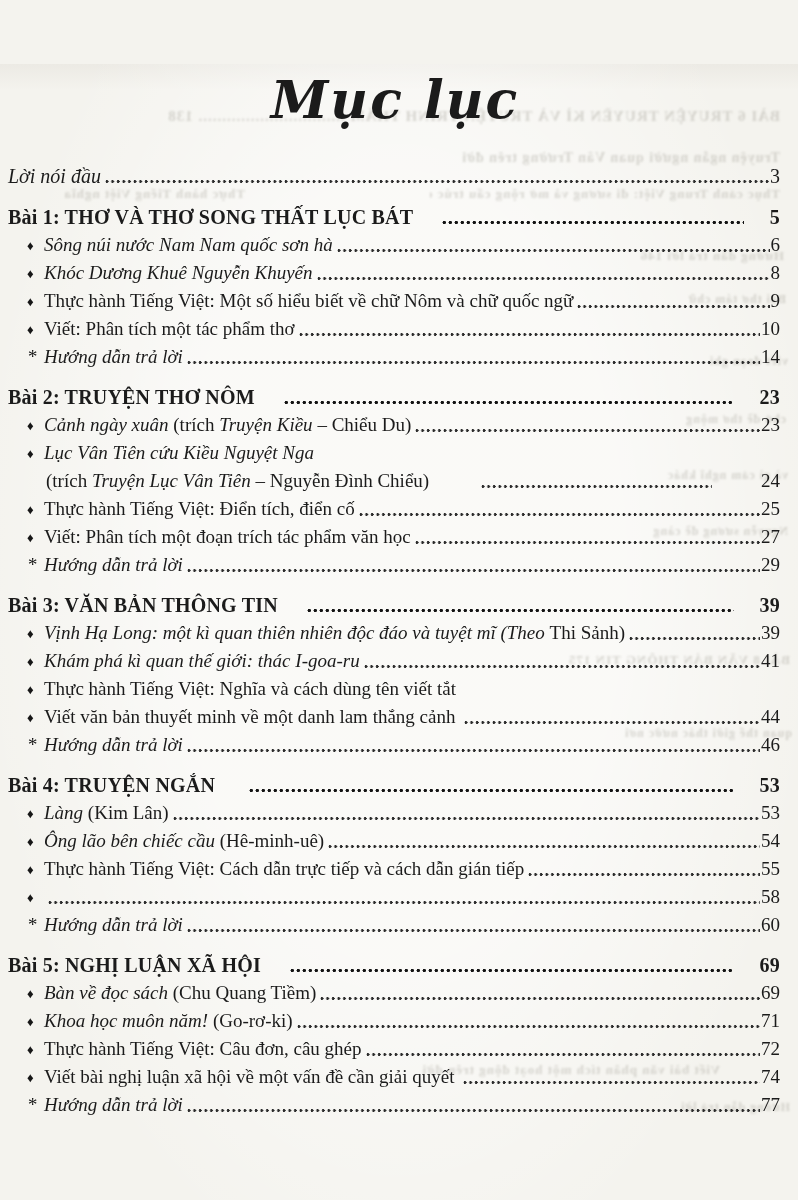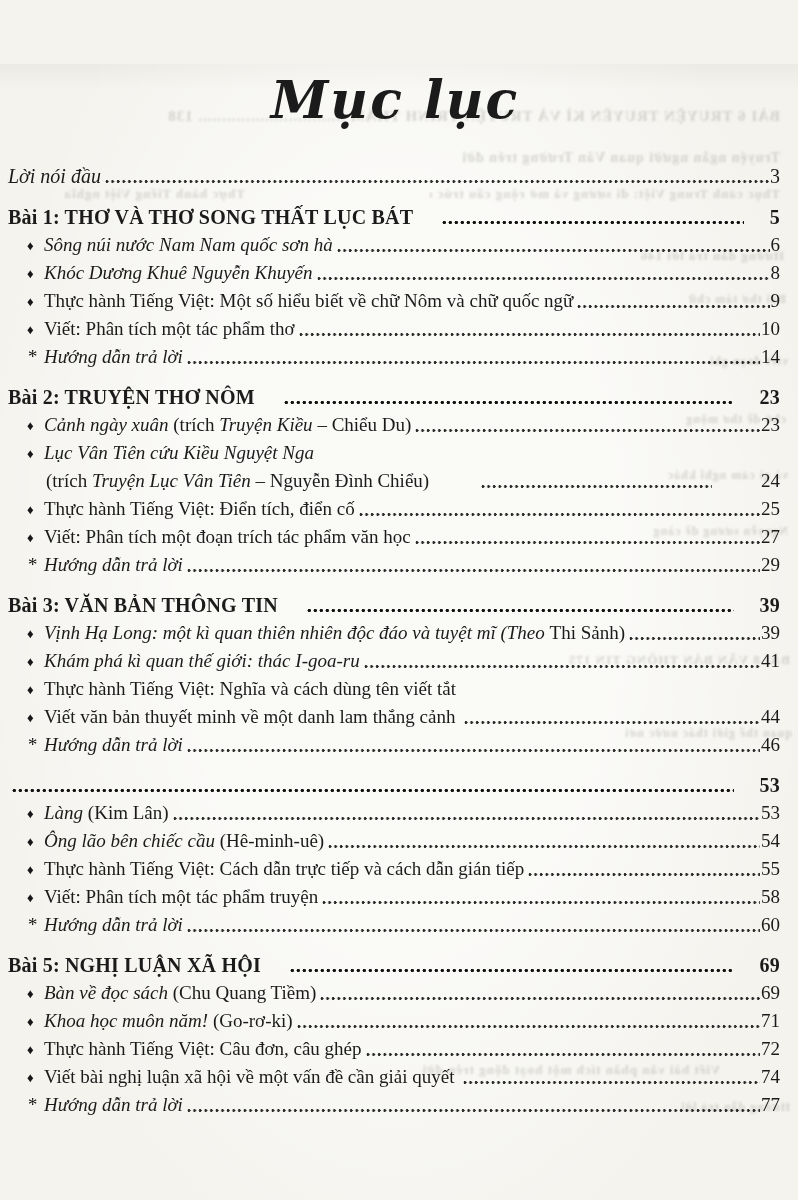--- a/index.html
+++ b/index.html
@@ -207,6 +207,7 @@
           <span class="pagenum">46</span>
         </div>
         <div class="row header">
+          <span class="label"><span class="run">Bài 4: TRUYỆN NGẮN </span></span>
           <span class="leader"></span>
           <span class="pagenum">53</span>
         </div>

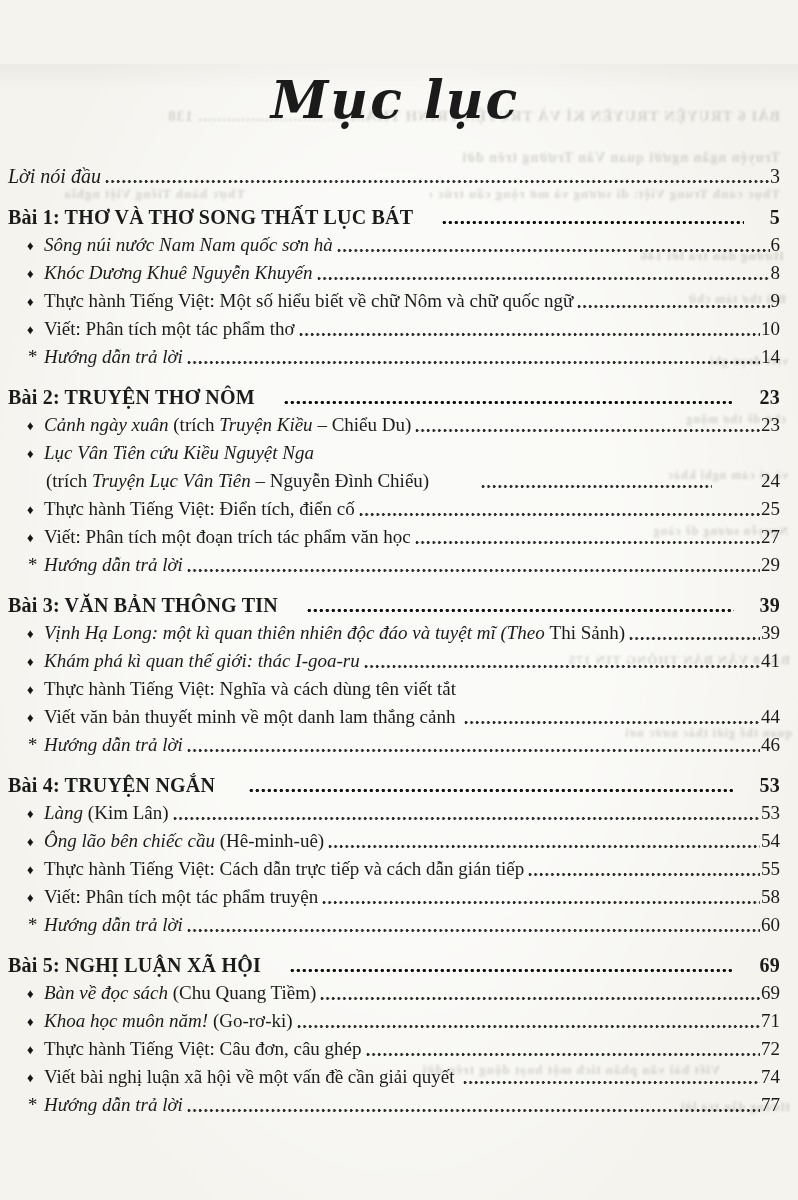--- a/index.html
+++ b/index.html
@@ -231,7 +231,6 @@
         </div>
         <div class="row item">
           <span class="bullet">♦</span>
-          <span class="label"><span class="run">Viết: Phân tích một tác phẩm truyện</span></span>
           <span class="leader"></span>
           <span class="pagenum">58</span>
         </div>

